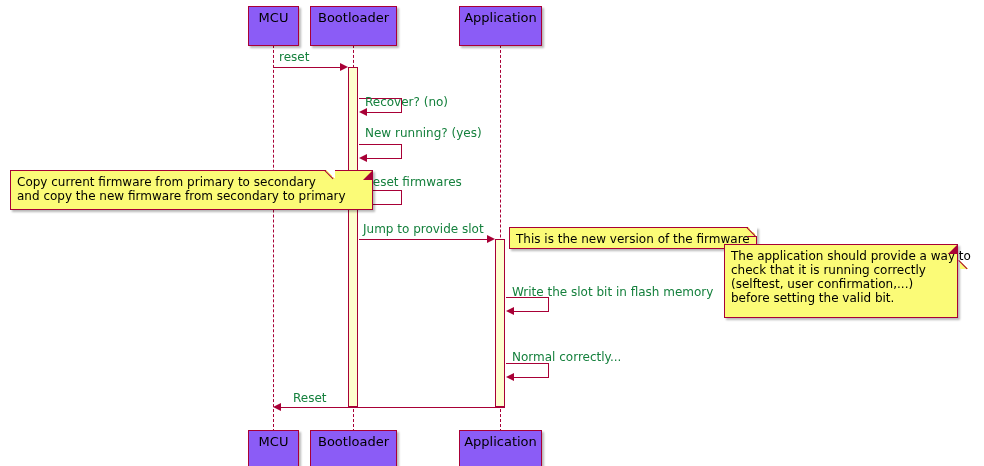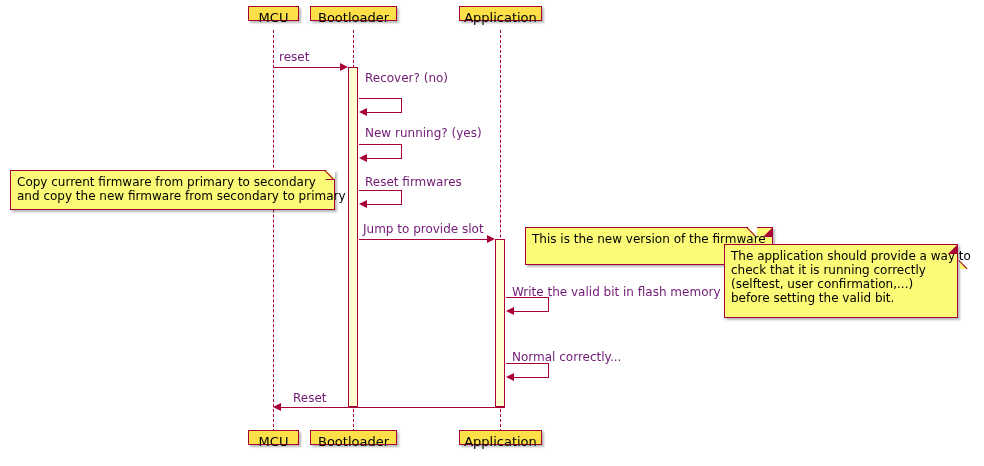--- a/index.html
+++ b/index.html
@@ -19,7 +19,7 @@
   }
   .lifeline-box {
     position: absolute;
-    background: #fde047;
+    background: #8b5cf6;
     border: 1px solid #A80036;
     border-radius: 0;
     box-shadow: 2px 2px 2px rgba(0,0,0,0.28);
@@ -27,7 +27,7 @@
     color: #000000;
     text-align: center;
     line-height: 22px;
-    height: 15px;
+    height: 40px;
     box-sizing: border-box;
     white-space: nowrap;
   }

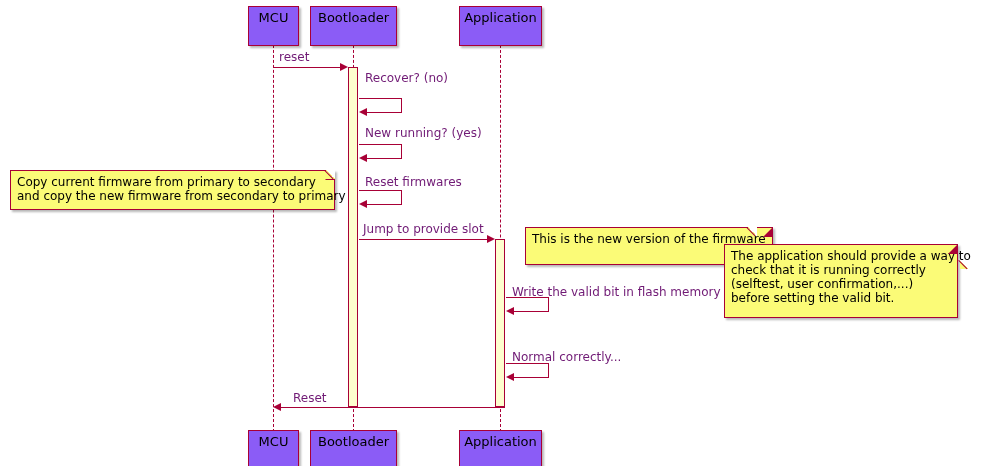--- a/index.html
+++ b/index.html
@@ -72,7 +72,7 @@
   .msg-label {
     position: absolute;
     font-size: 12px;
-    color: #701a75;
+    color: #15803d;
     white-space: nowrap;
   }
   .note {

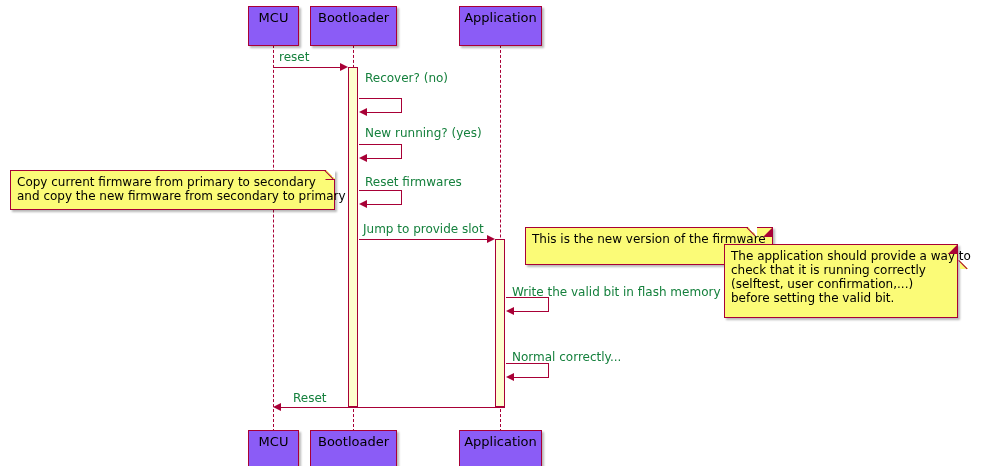--- a/index.html
+++ b/index.html
@@ -147,7 +147,7 @@
   <div class="arrow-vert" style="left:401px; top:98px; height:14px;"></div>
   <div class="arrow-line" style="left:367px; top:112px; width:35px;"></div>
   <div class="arrow-head-left" style="left:359px; top:108px;"></div>
-  <div class="msg-label" style="left:365px; top:71px;">Recover? (no)</div>
+  <div class="msg-label" style="left:365px; top:95px;">Recover? (no)</div>
 
   <div class="arrow-line" style="left:359px; top:144px; width:43px;"></div>
   <div class="arrow-vert" style="left:401px; top:144px; height:14px;"></div>

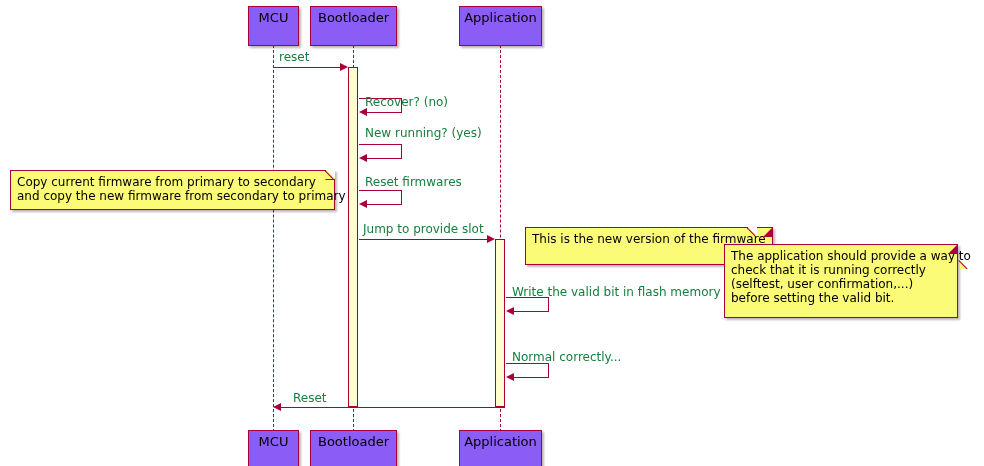--- a/index.html
+++ b/index.html
@@ -161,7 +161,7 @@
   <div class="arrow-head-left" style="left:359px; top:200px;"></div>
   <div class="msg-label" style="left:365px; top:175px;">Reset firmwares</div>
 
-  <div class="note" style="left:10px; top:170px; width:325px; height:40px;">Copy current firmware from primary to secondary
+  <div class="note" style="left:10px; top:170px; width:363px; height:40px;">Copy current firmware from primary to secondary
 and copy the new firmware from secondary to primary</div>
   <div class="note-corner" style="left:326px; top:170px;"></div>
 

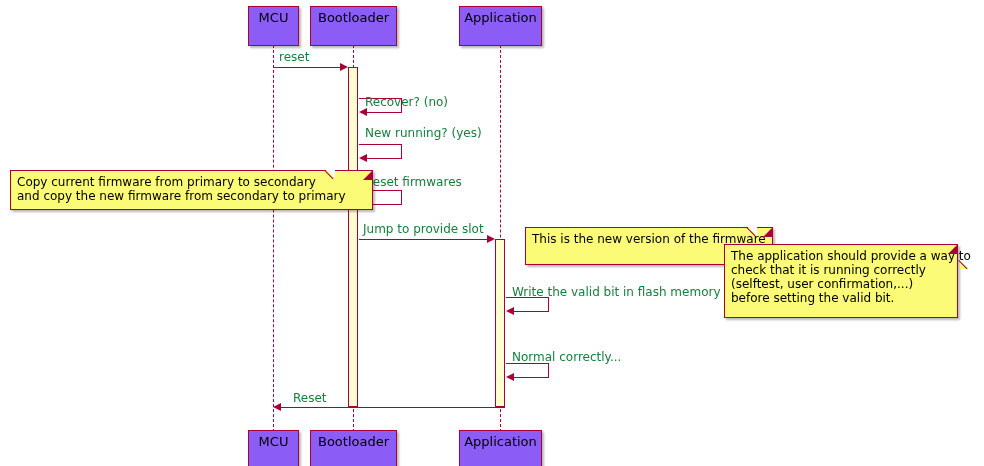--- a/index.html
+++ b/index.html
@@ -169,7 +169,7 @@
   <div class="arrow-head-right" style="left:487px; top:235px;"></div>
   <div class="msg-label" style="left:363px; top:222px;">Jump to provide slot</div>
 
-  <div class="note" style="left:509px; top:227px; width:248px; height:38px;margin-left:16px;">This is the new version of the firmware</div>
+  <div class="note" style="left:509px; top:227px; width:248px; height:22px;">This is the new version of the firmware</div>
   <div class="note-corner" style="left:748px; top:227px;"></div>
 
   <div class="arrow-line" style="left:506px; top:297px; width:43px;"></div>

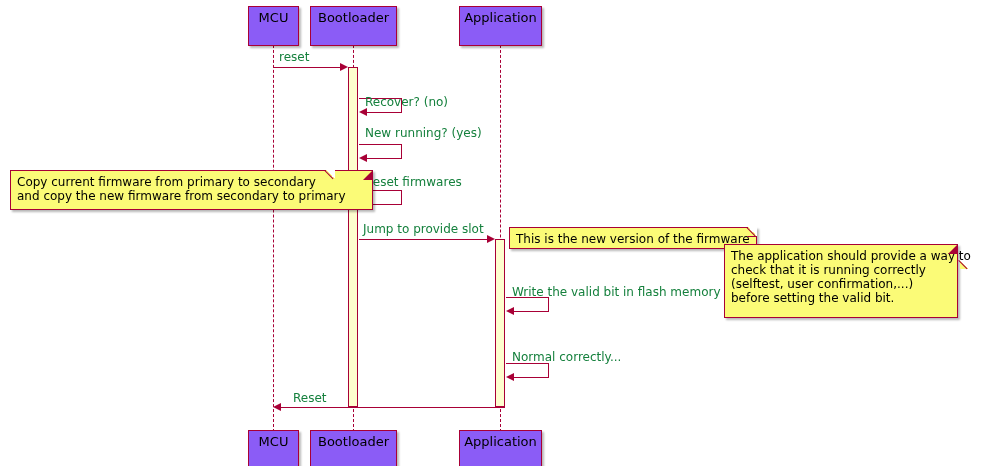--- a/index.html
+++ b/index.html
@@ -176,7 +176,7 @@
   <div class="arrow-vert" style="left:548px; top:297px; height:14px;"></div>
   <div class="arrow-line" style="left:514px; top:311px; width:35px;"></div>
   <div class="arrow-head-left" style="left:506px; top:307px;"></div>
-  <div class="msg-label" style="left:512px; top:285px;">Write the valid bit in flash memory</div>
+  <div class="msg-label" style="left:512px; top:285px;">Write the slot bit in flash memory</div>
 
   <div class="note" style="left:724px; top:244px; width:234px; height:74px;">The application should provide a way to
 check that it is running correctly

